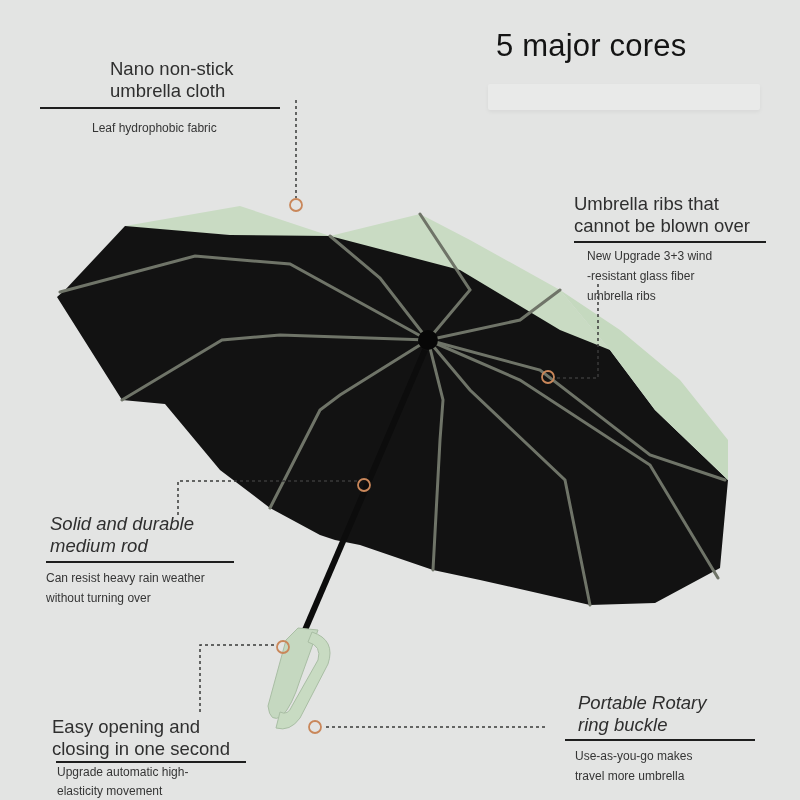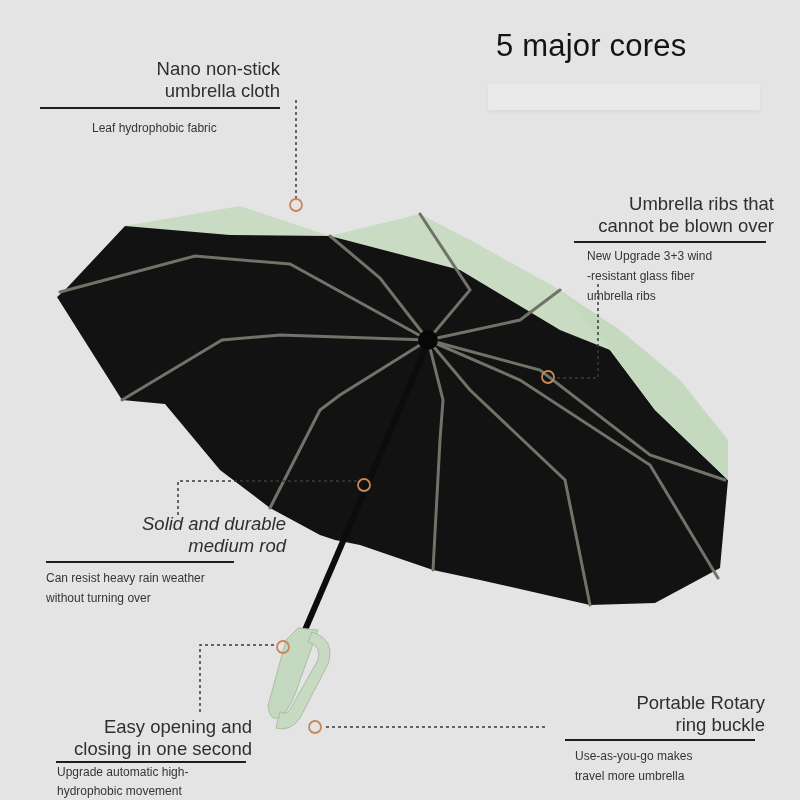--- a/index.html
+++ b/index.html
@@ -23,7 +23,7 @@
     }
     .callout { position: absolute; }
     .callout .heading {
-      font-size: 18.5px; line-height: 22px; color: #2f2f2f; white-space: nowrap; text-align: right;
+      font-size: 18.5px; line-height: 22px; color: #2f2f2f; white-space: nowrap;
     }
     .callout .rule { height: 2px; background: #1e1e1e; }
     .callout .desc {

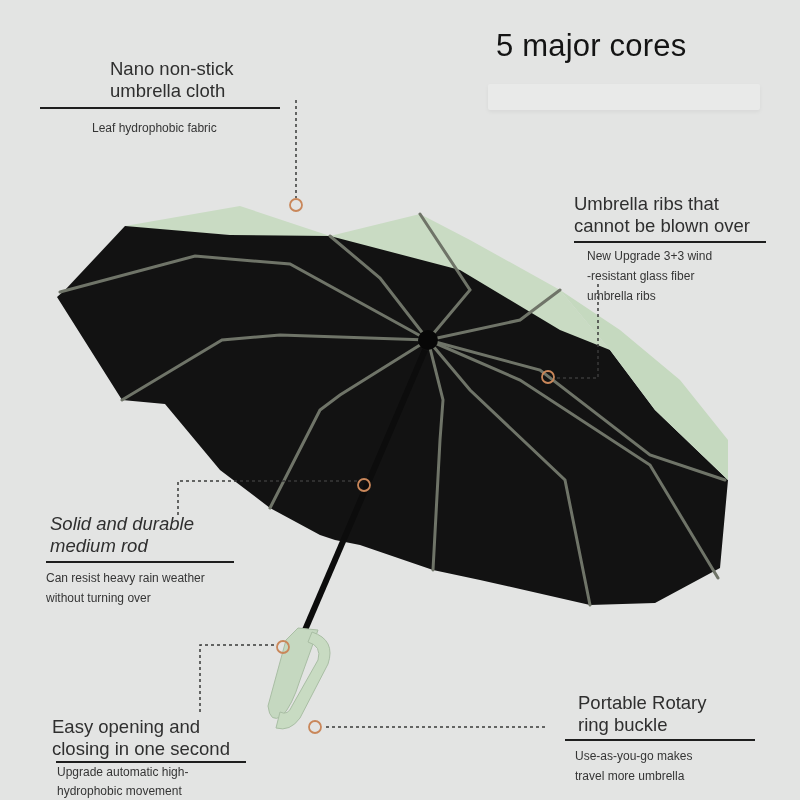--- a/index.html
+++ b/index.html
@@ -129,7 +129,7 @@
   </div>
 
   <div class="callout" style="left:565px; top:692px; width:200px;">
-    <div style="padding-left:13px;">
+    <div style="padding-left:13px;font-style:italic;">
       <div class="heading">Portable Rotary</div>
       <div class="heading">ring buckle</div>
     </div>

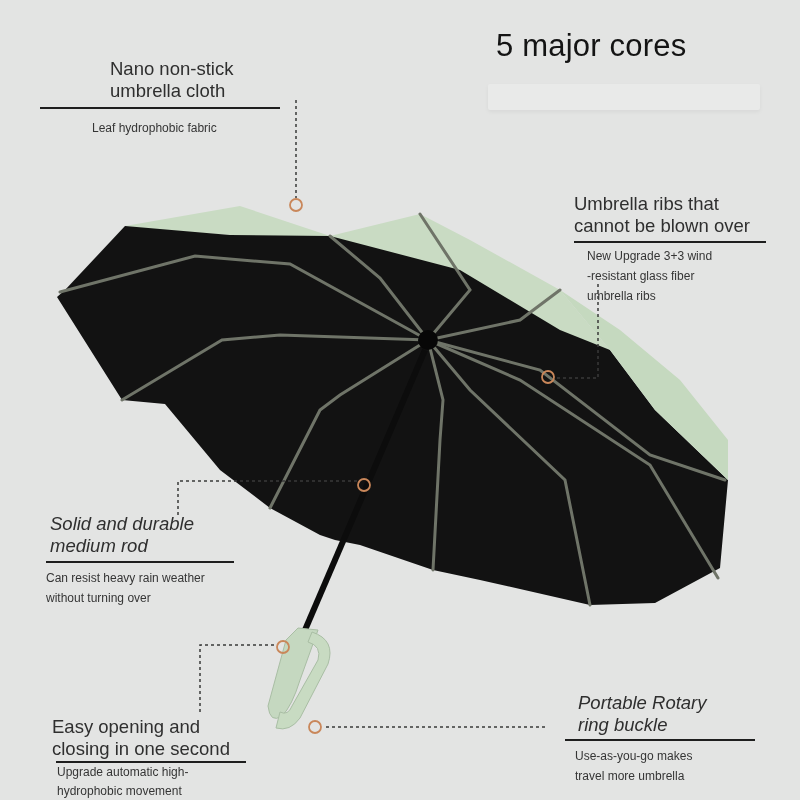--- a/index.html
+++ b/index.html
@@ -124,7 +124,7 @@
     <div class="rule" style="margin-top:1px; width:190px; margin-left:4px;"></div>
     <div style="padding-left:5px; margin-top:0px;">
       <div class="desc" style="line-height:19px;">Upgrade automatic high-</div>
-      <div class="desc" style="line-height:19px;">hydrophobic movement</div>
+      <div class="desc" style="line-height:19px;">elasticity movement</div>
     </div>
   </div>
 

